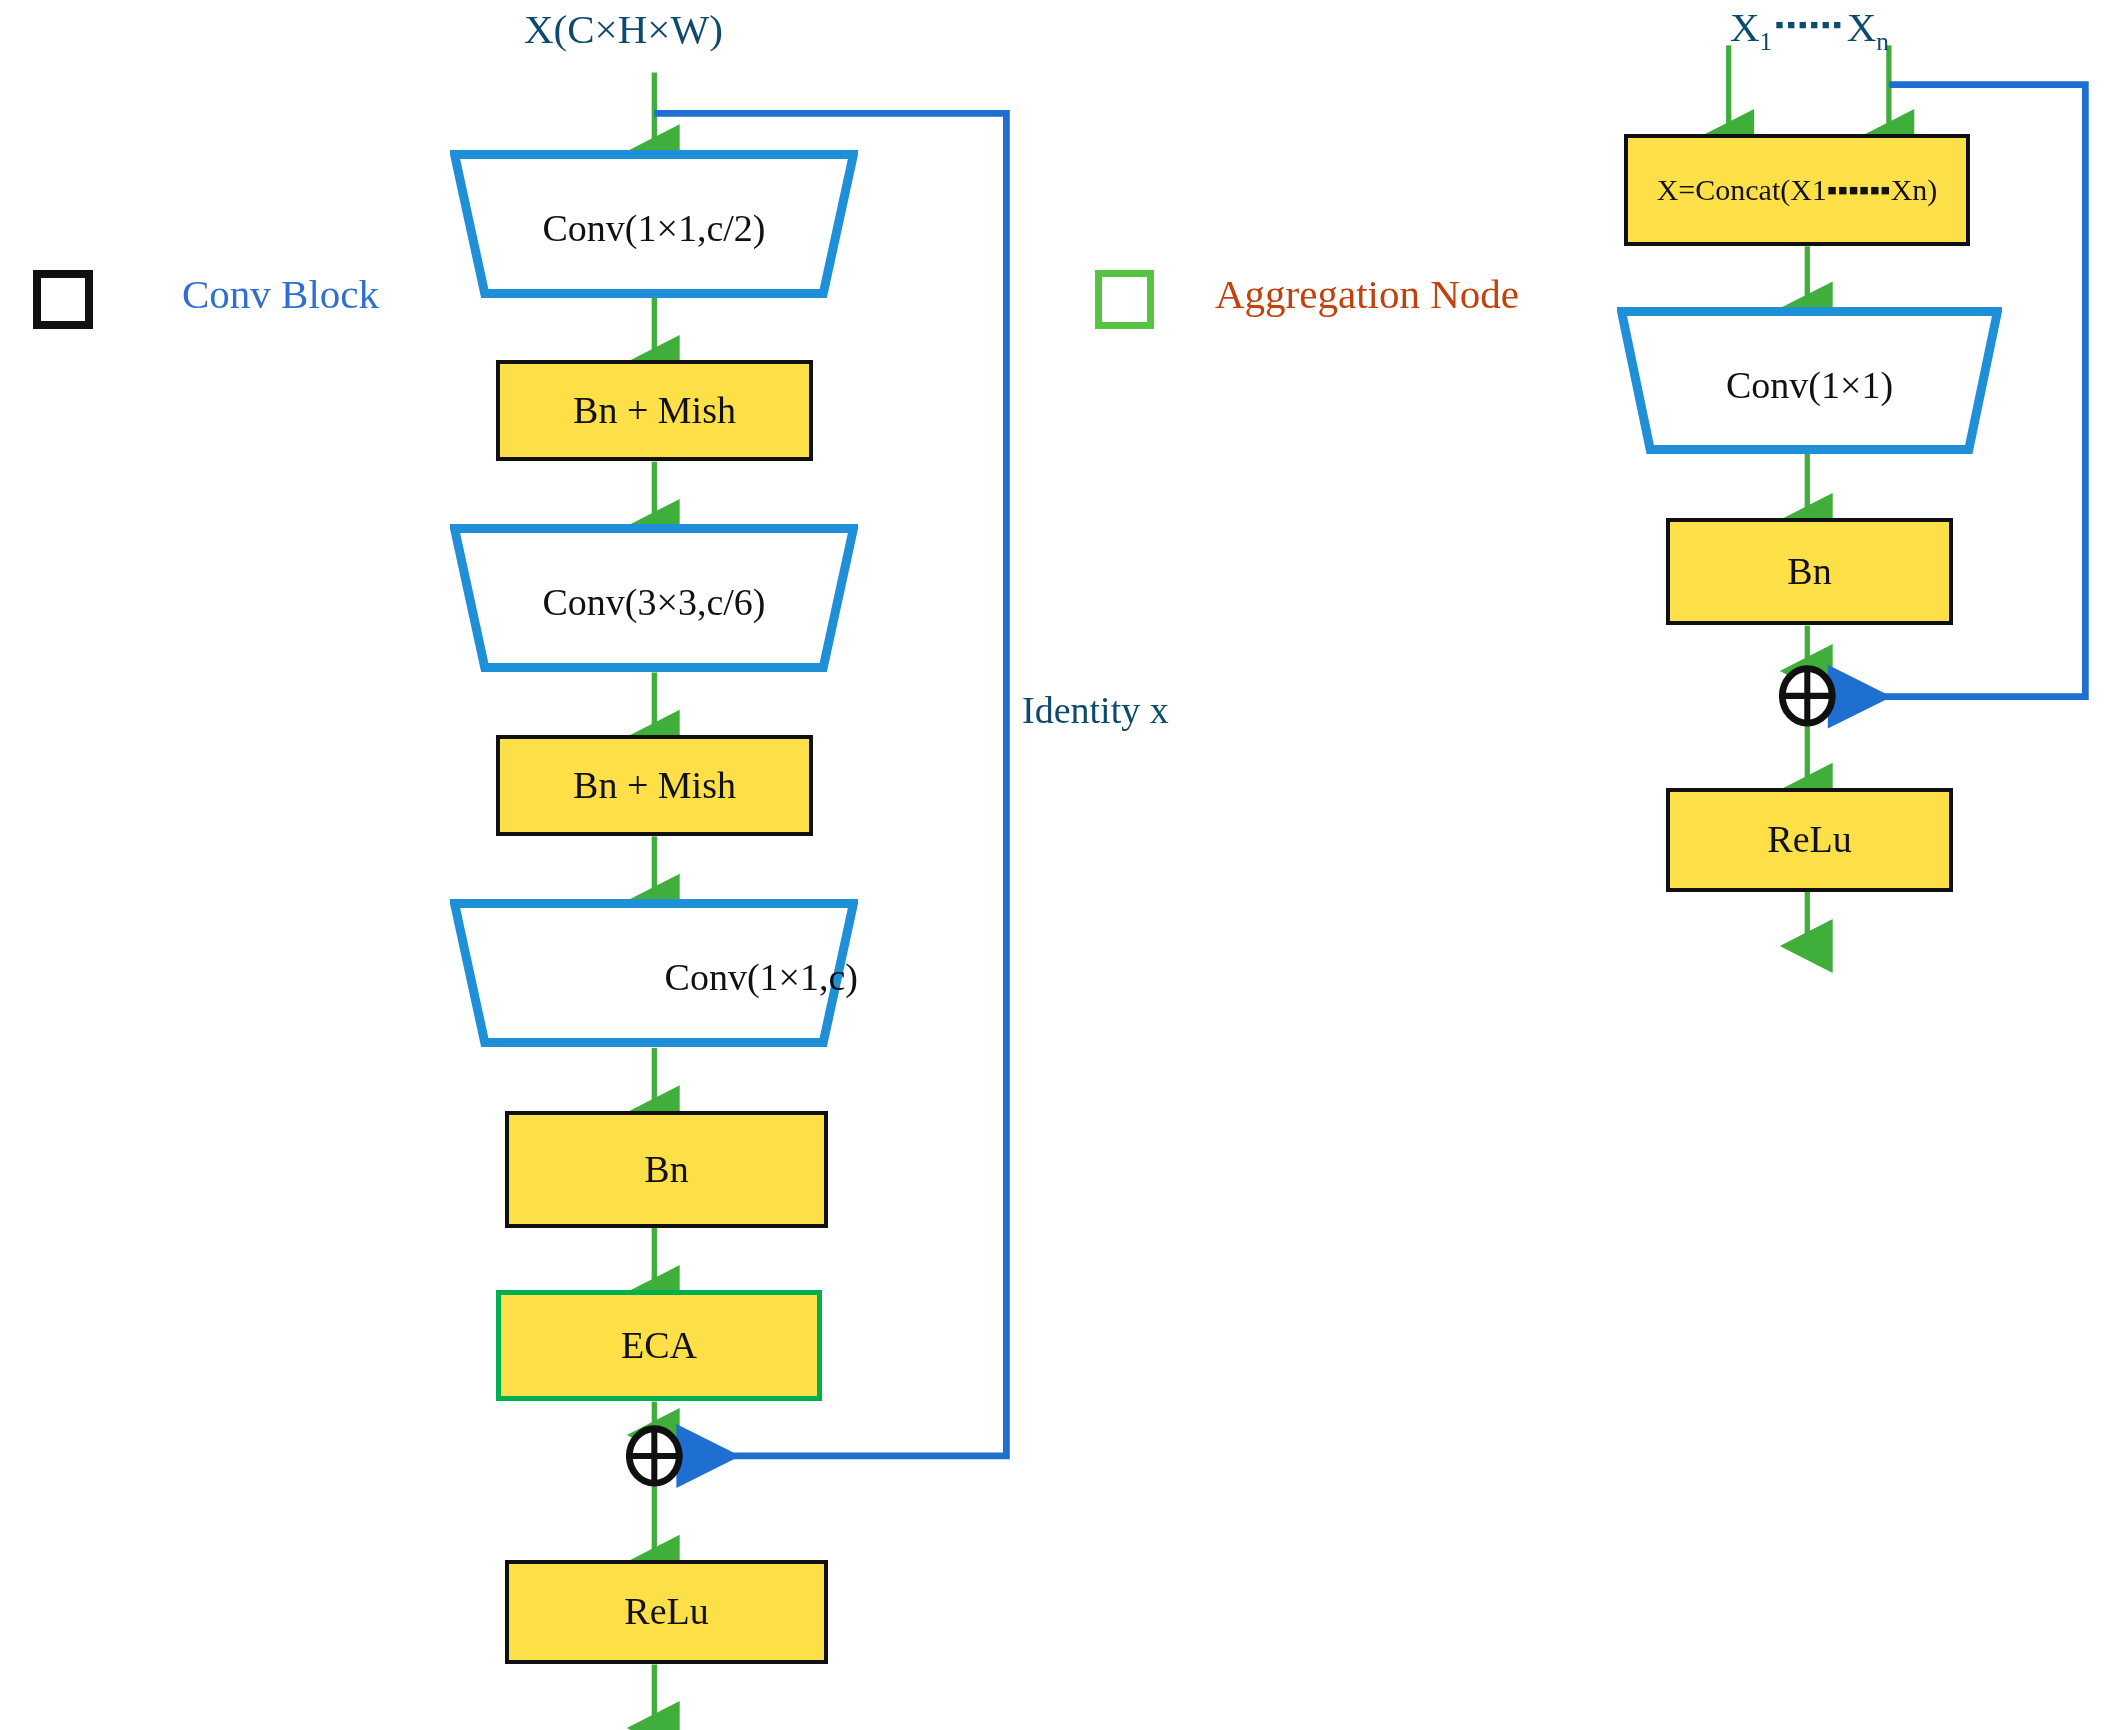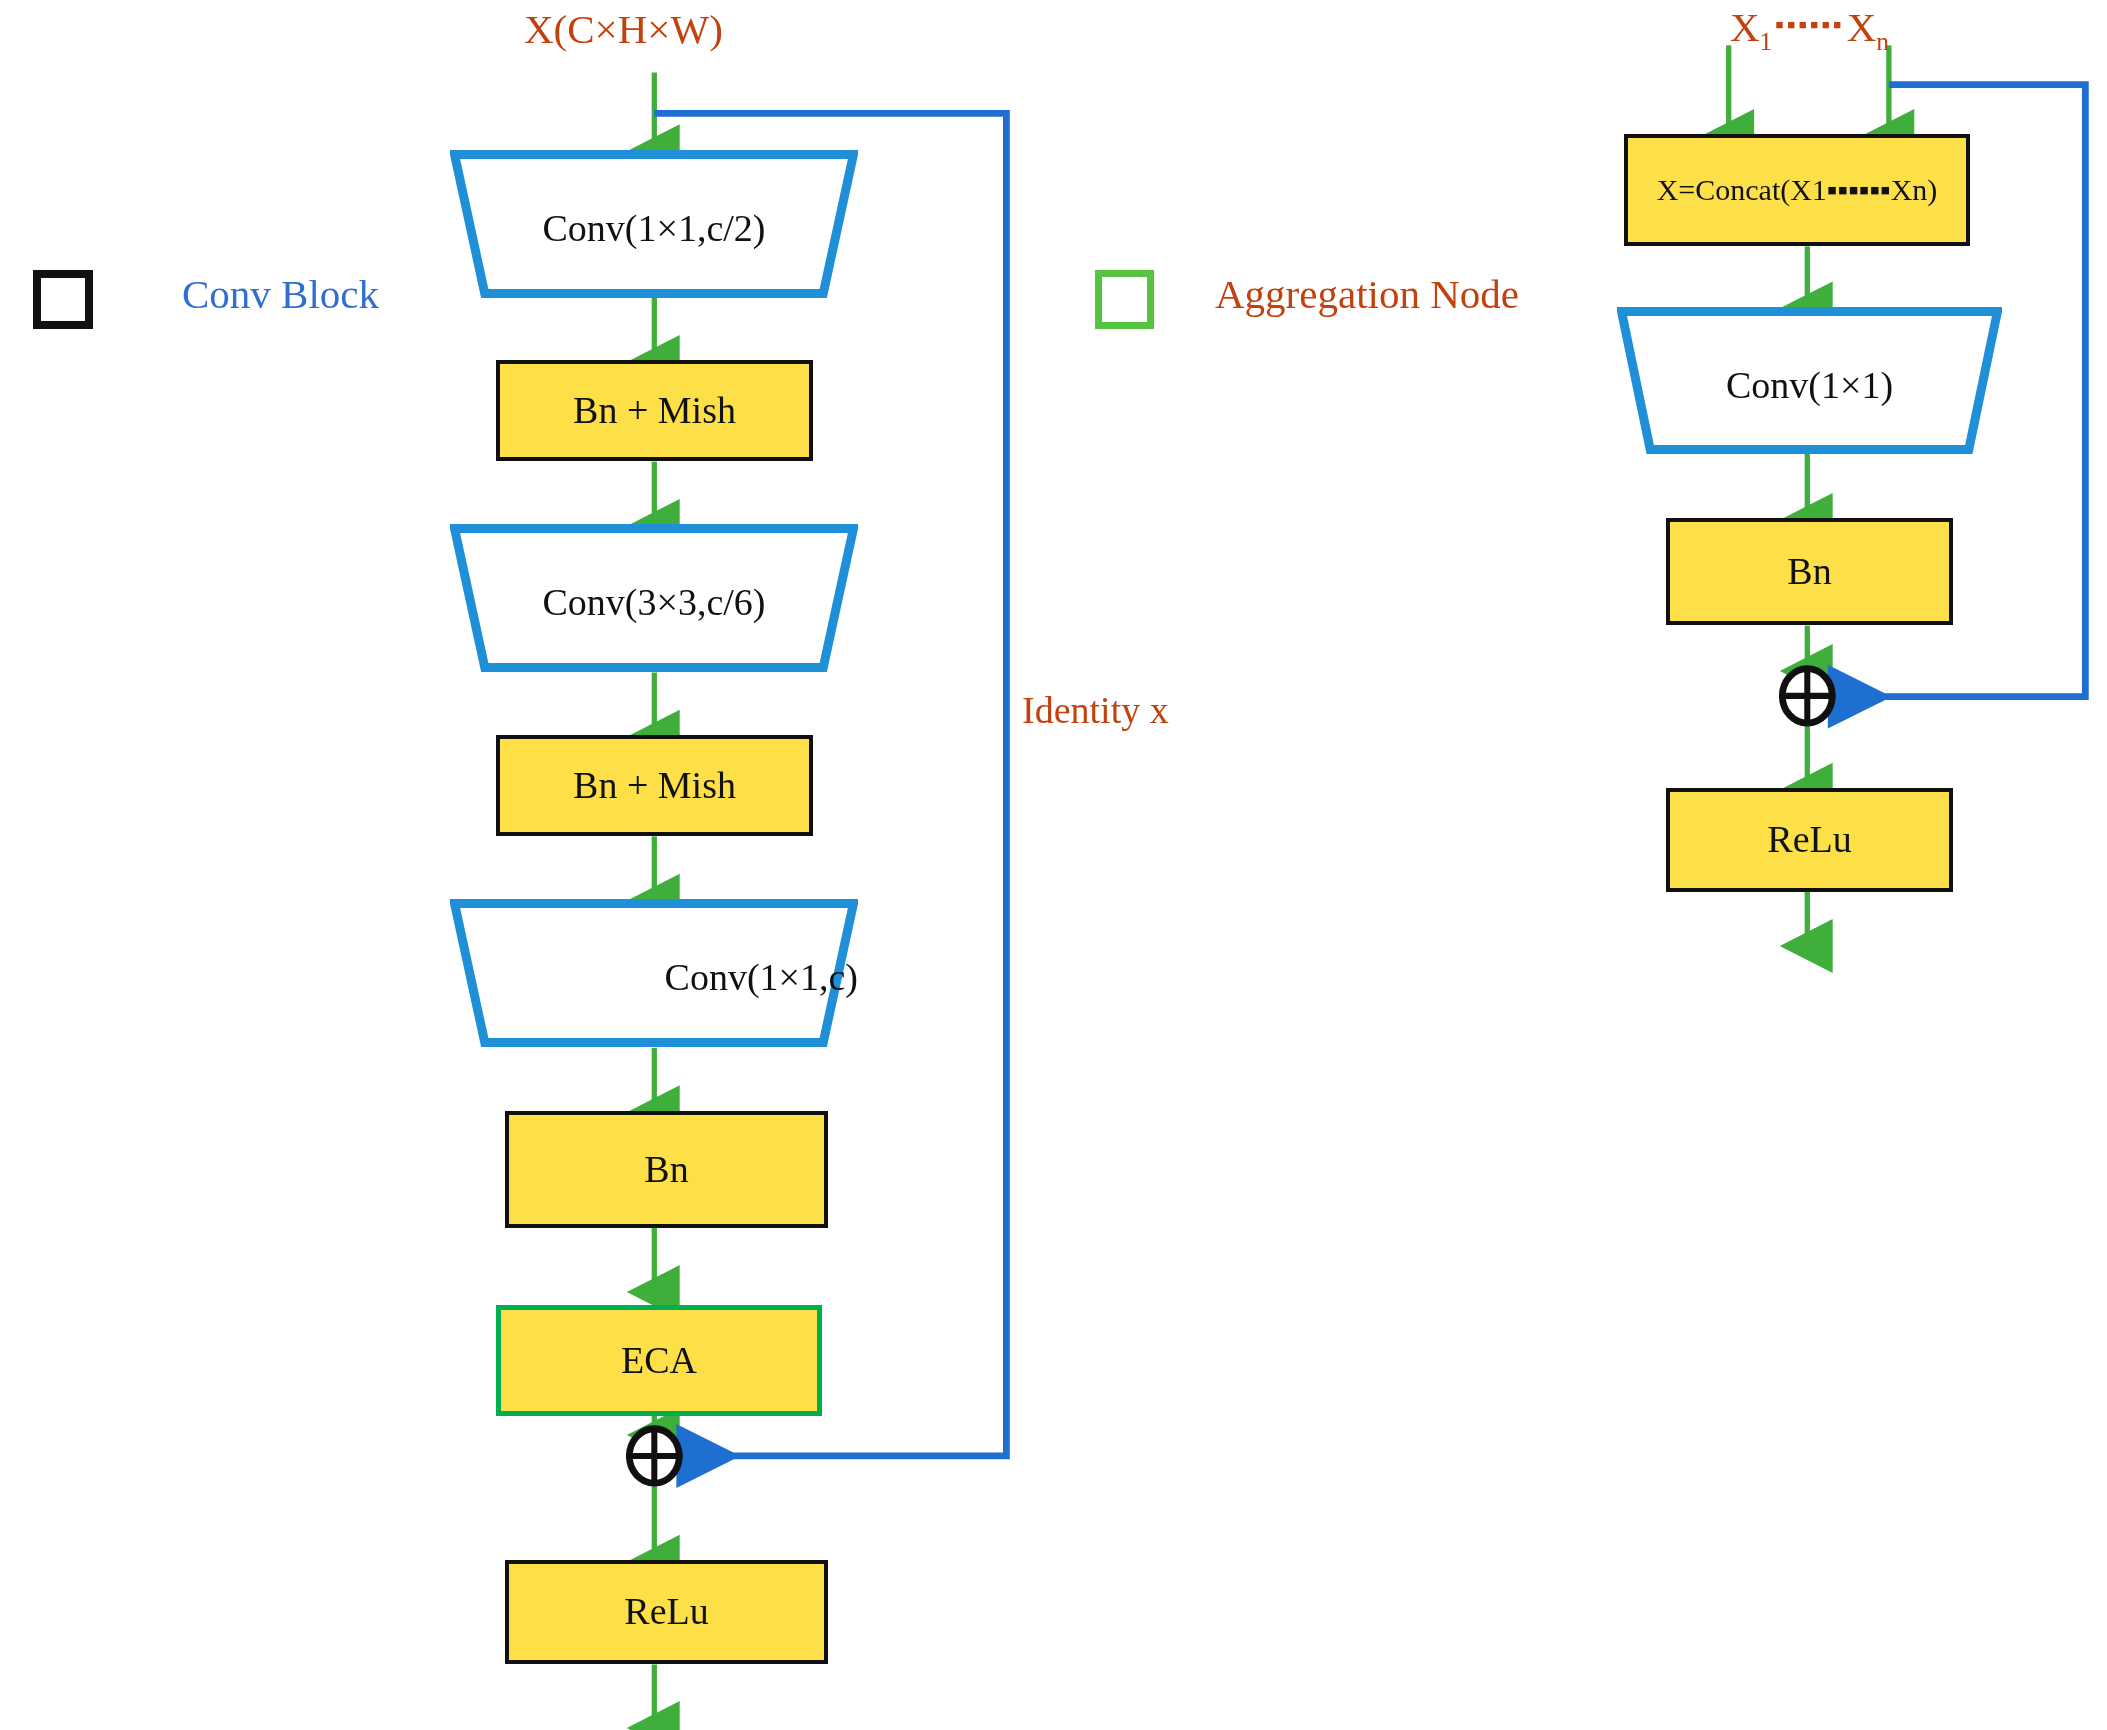--- a/index.html
+++ b/index.html
@@ -60,7 +60,7 @@
   }
   .freetext {
     position: absolute;
-    color: #c2410c;
+    color: #0c4a6e;
     white-space: nowrap;
   }
   .legend-swatch {

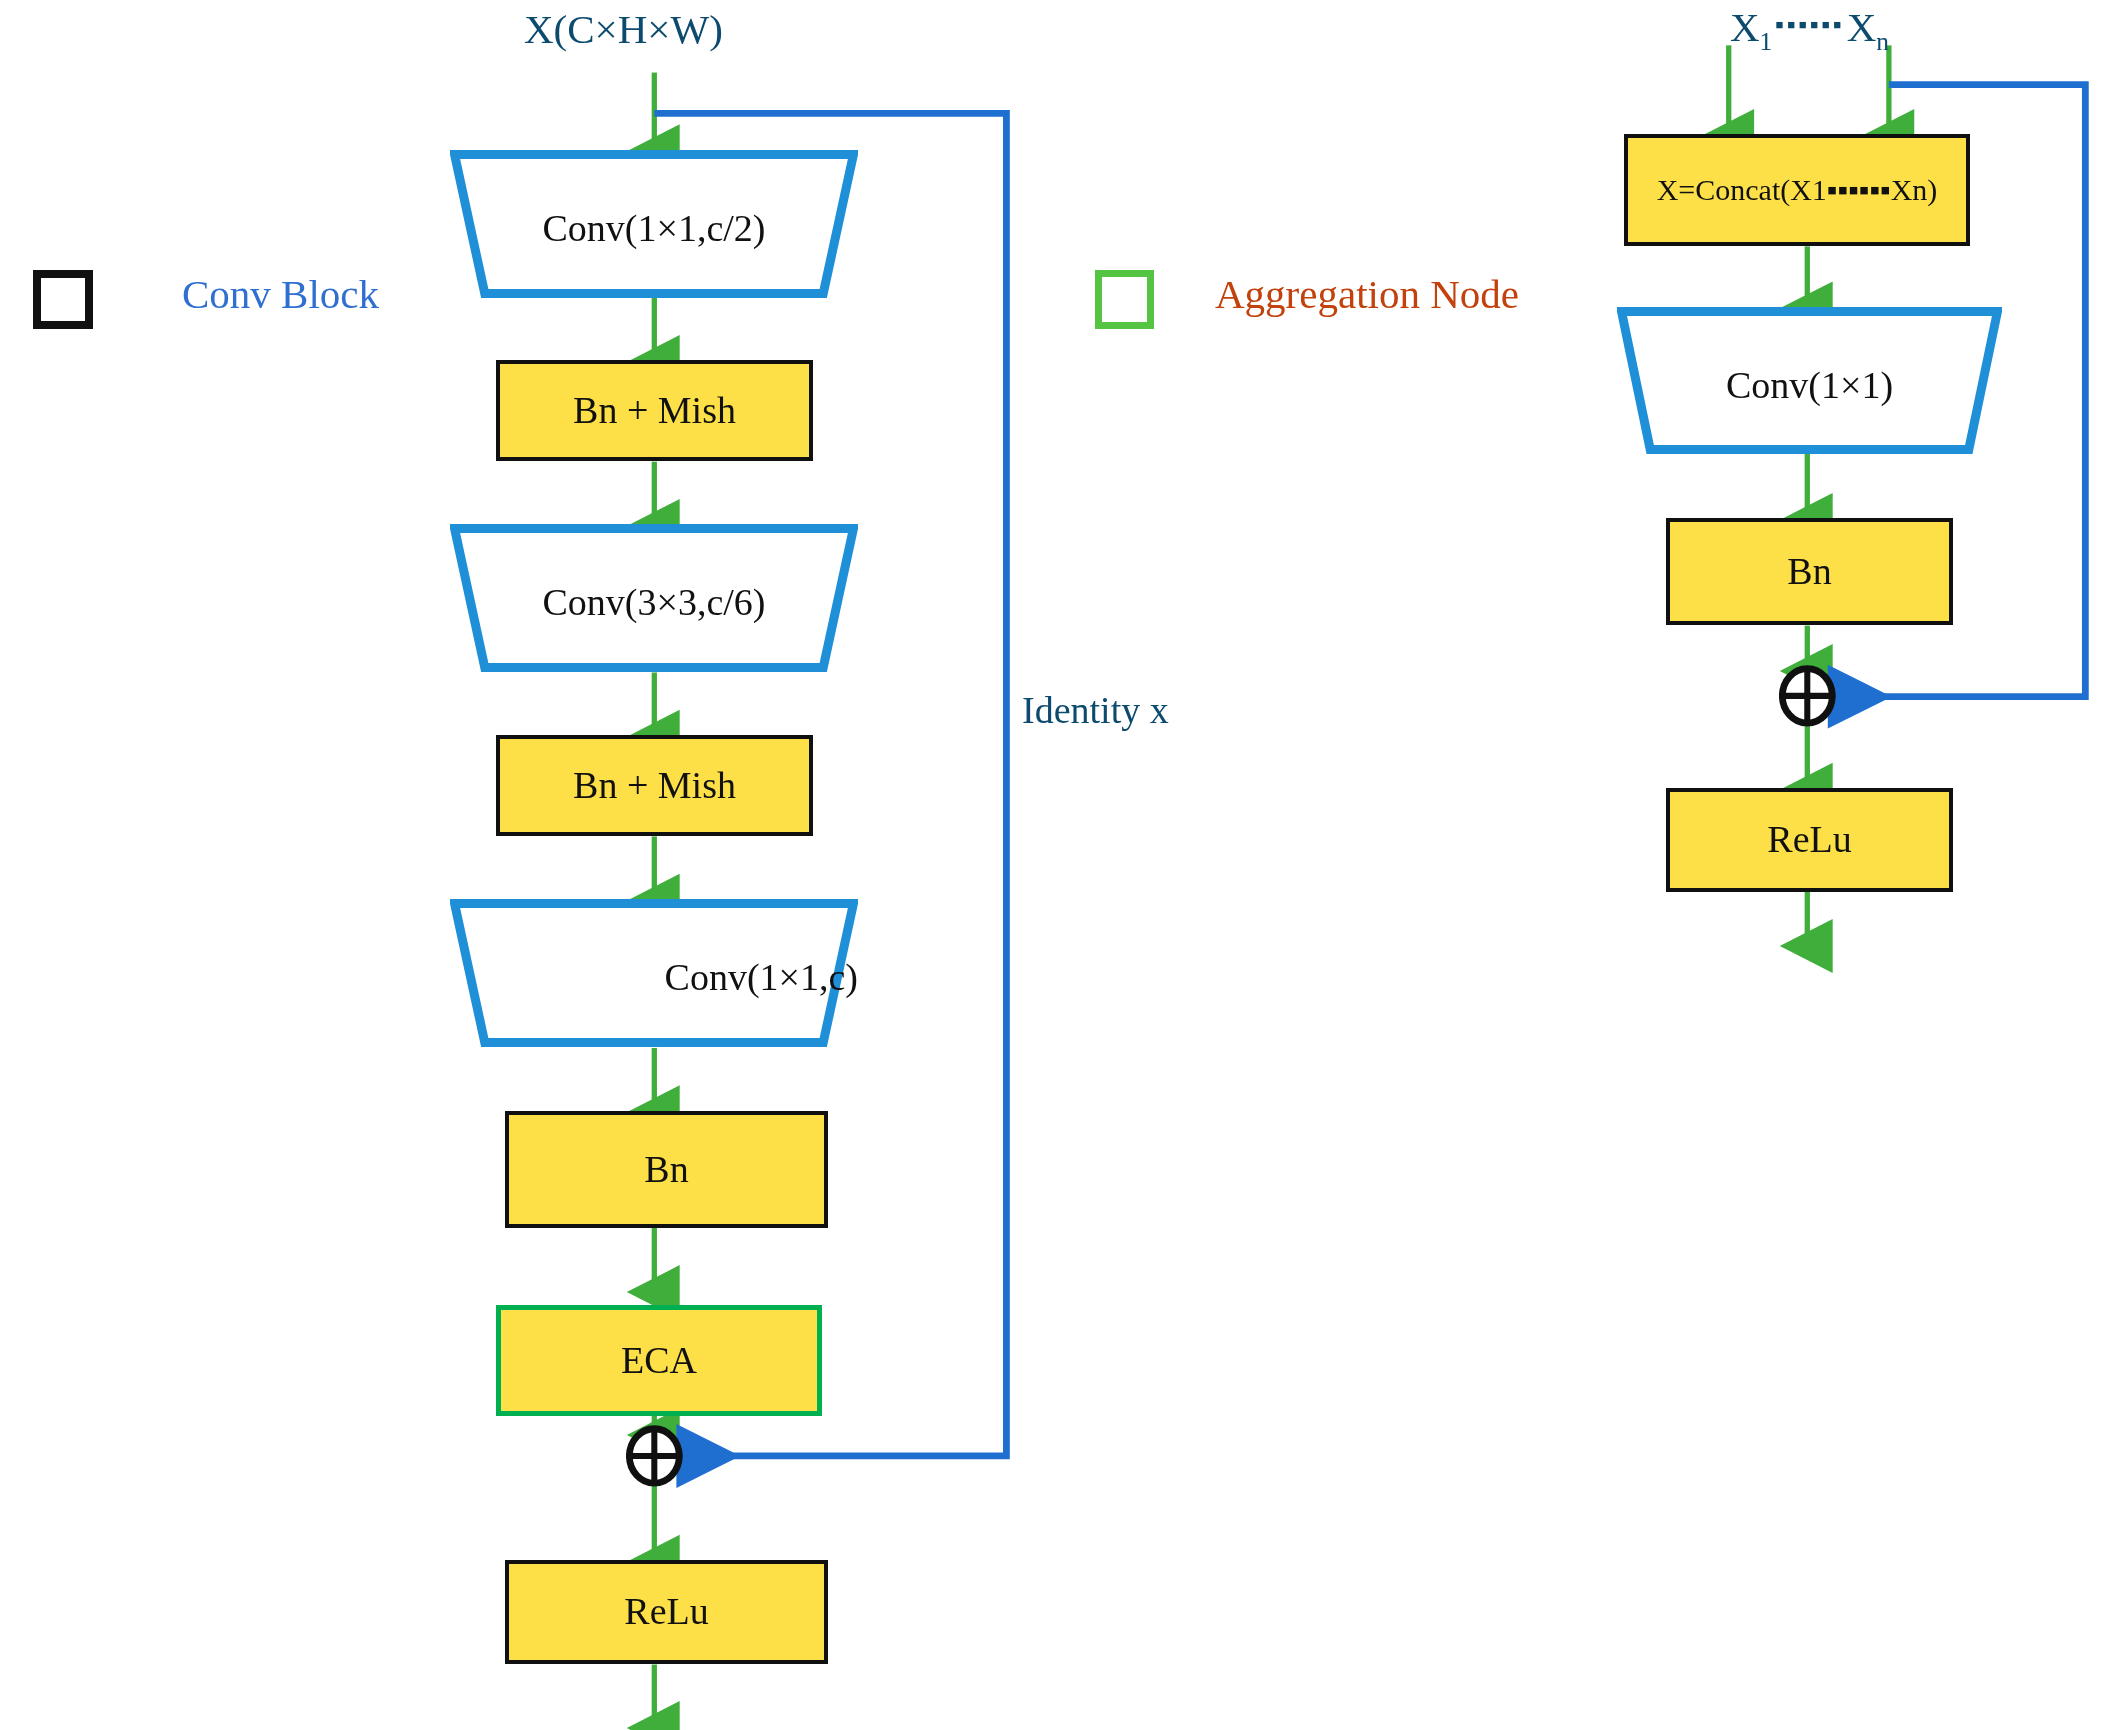--- a/index.html
+++ b/index.html
@@ -41,7 +41,6 @@
   }
   .rect-green {
     border: 5.3px solid #00b050;
-    margin-top: 15px;
   }
   .trap {
     border: none;

